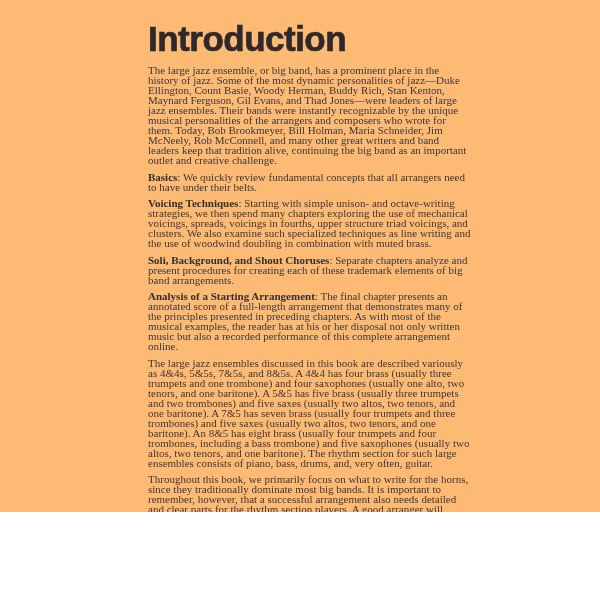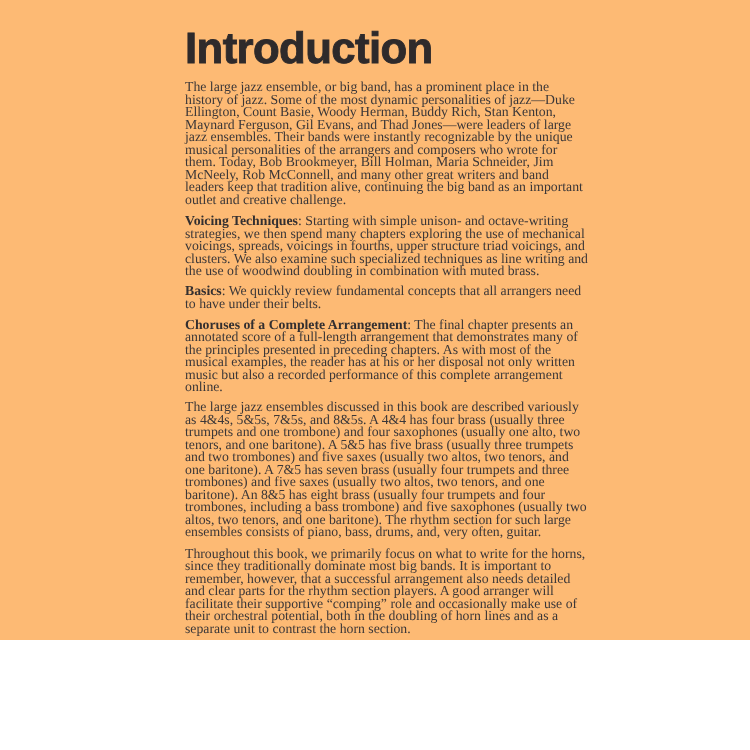--- a/index.html
+++ b/index.html
@@ -68,8 +68,8 @@
     <h1 class="chapter-title">Introduction</h1>
     <div class="body-text">
       <p><b></b><span>The large jazz ensemble, or big band, has a prominent place in the history of jazz. Some of the most dynamic personalities of jazz—Duke Ellington, Count Basie, Woody Herman, Buddy Rich, Stan Kenton, Maynard Ferguson, Gil Evans, and Thad Jones—were leaders of large jazz ensembles. Their bands were instantly recognizable by the unique musical personalities of the arrangers and composers who wrote for them. Today, Bob Brookmeyer, Bill Holman, Maria Schneider, Jim McNeely, Rob McConnell, and many other great writers and band leaders keep that tradition alive, continuing the big band as an important outlet and creative challenge.</span></p>
+      <p><b>Basics</b><span>: We quickly review fundamental concepts that all arrangers need to have under their belts.</span></p>
       <p><b>Voicing Techniques</b><span>: Starting with simple unison- and octave-writing strategies, we then spend many chapters exploring the use of mechanical voicings, spreads, voicings in fourths, upper structure triad voicings, and clusters. We also examine such specialized techniques as line writing and the use of woodwind doubling in combination with muted brass.</span></p>
-      <p><b>Basics</b><span>: We quickly review fundamental concepts that all arrangers need to have under their belts.</span></p>
       <p><b>Choruses of a Complete Arrangement</b><span>: The final chapter presents an annotated score of a full-length arrangement that demonstrates many of the principles presented in preceding chapters. As with most of the musical examples, the reader has at his or her disposal not only written music but also a recorded performance of this complete arrangement online.</span></p>
       <p><b></b><span>The large jazz ensembles discussed in this book are described variously as 4&amp;4s, 5&amp;5s, 7&amp;5s, and 8&amp;5s. A 4&amp;4 has four brass (usually three trumpets and one trombone) and four saxophones (usually one alto, two tenors, and one baritone). A 5&amp;5 has five brass (usually three trumpets and two trombones) and five saxes (usually two altos, two tenors, and one baritone). A 7&amp;5 has seven brass (usually four trumpets and three trombones) and five saxes (usually two altos, two tenors, and one baritone). An 8&amp;5 has eight brass (usually four trumpets and four trombones, including a bass trombone) and five saxophones (usually two altos, two tenors, and one baritone). The rhythm section for such large ensembles consists of piano, bass, drums, and, very often, guitar.</span></p>
       <p><b></b><span>Throughout this book, we primarily focus on what to write for the horns, since they traditionally dominate most big bands. It is important to remember, however, that a successful arrangement also needs detailed and clear parts for the rhythm section players. A good arranger will facilitate their supportive “comping” role and occasionally make use of their orchestral potential, both in the doubling of horn lines and as a separate unit to contrast the horn section.</span></p>

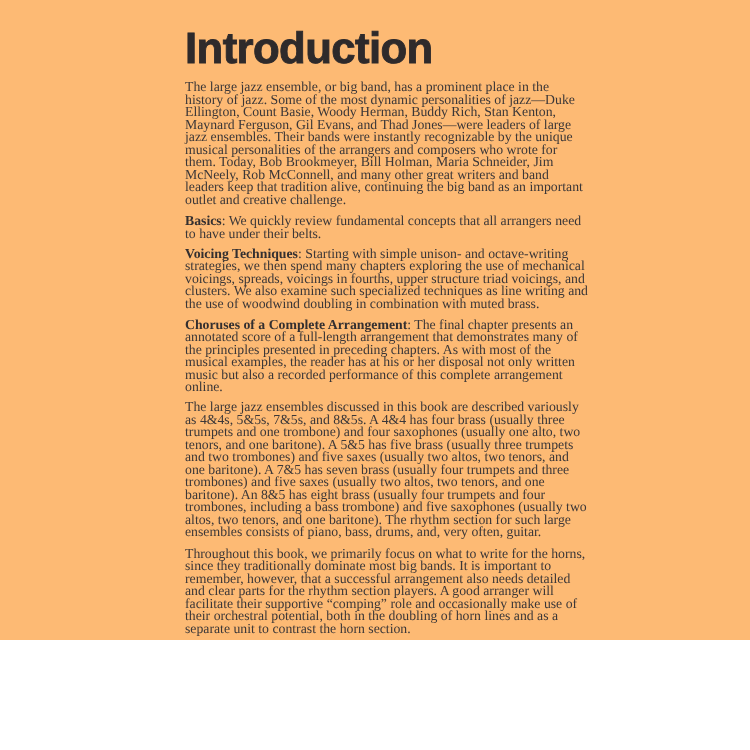--- a/index.html
+++ b/index.html
@@ -70,6 +70,7 @@
       <p><b></b><span>The large jazz ensemble, or big band, has a prominent place in the history of jazz. Some of the most dynamic personalities of jazz—Duke Ellington, Count Basie, Woody Herman, Buddy Rich, Stan Kenton, Maynard Ferguson, Gil Evans, and Thad Jones—were leaders of large jazz ensembles. Their bands were instantly recognizable by the unique musical personalities of the arrangers and composers who wrote for them. Today, Bob Brookmeyer, Bill Holman, Maria Schneider, Jim McNeely, Rob McConnell, and many other great writers and band leaders keep that tradition alive, continuing the big band as an important outlet and creative challenge.</span></p>
       <p><b>Basics</b><span>: We quickly review fundamental concepts that all arrangers need to have under their belts.</span></p>
       <p><b>Voicing Techniques</b><span>: Starting with simple unison- and octave-writing strategies, we then spend many chapters exploring the use of mechanical voicings, spreads, voicings in fourths, upper structure triad voicings, and clusters. We also examine such specialized techniques as line writing and the use of woodwind doubling in combination with muted brass.</span></p>
+      <p><b>Soli, Background, and Shout Choruses</b><span>: Separate chapters analyze and present procedures for creating each of these trademark elements of big band arrangements.</span></p>
       <p><b>Choruses of a Complete Arrangement</b><span>: The final chapter presents an annotated score of a full-length arrangement that demonstrates many of the principles presented in preceding chapters. As with most of the musical examples, the reader has at his or her disposal not only written music but also a recorded performance of this complete arrangement online.</span></p>
       <p><b></b><span>The large jazz ensembles discussed in this book are described variously as 4&amp;4s, 5&amp;5s, 7&amp;5s, and 8&amp;5s. A 4&amp;4 has four brass (usually three trumpets and one trombone) and four saxophones (usually one alto, two tenors, and one baritone). A 5&amp;5 has five brass (usually three trumpets and two trombones) and five saxes (usually two altos, two tenors, and one baritone). A 7&amp;5 has seven brass (usually four trumpets and three trombones) and five saxes (usually two altos, two tenors, and one baritone). An 8&amp;5 has eight brass (usually four trumpets and four trombones, including a bass trombone) and five saxophones (usually two altos, two tenors, and one baritone). The rhythm section for such large ensembles consists of piano, bass, drums, and, very often, guitar.</span></p>
       <p><b></b><span>Throughout this book, we primarily focus on what to write for the horns, since they traditionally dominate most big bands. It is important to remember, however, that a successful arrangement also needs detailed and clear parts for the rhythm section players. A good arranger will facilitate their supportive “comping” role and occasionally make use of their orchestral potential, both in the doubling of horn lines and as a separate unit to contrast the horn section.</span></p>

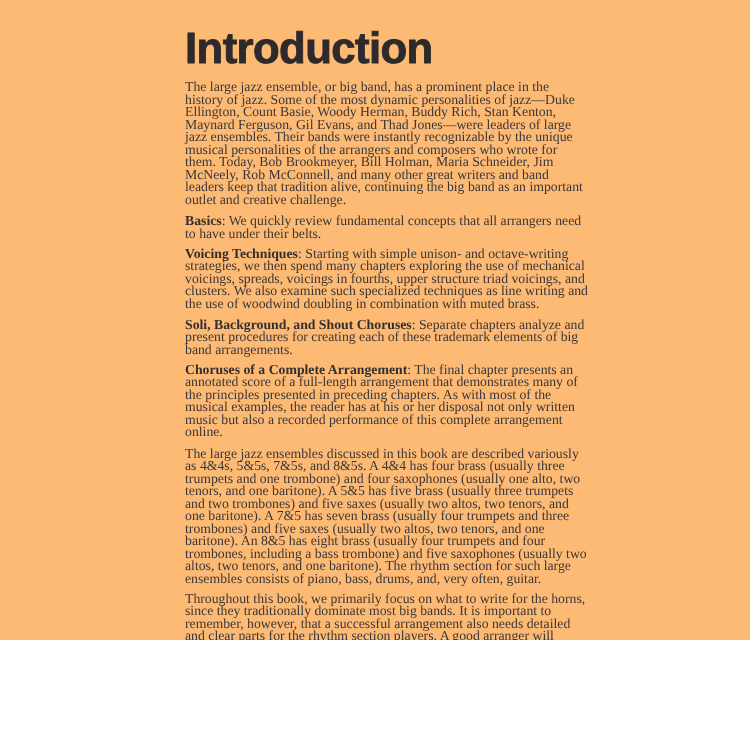--- a/index.html
+++ b/index.html
@@ -71,7 +71,7 @@
       <p><b>Basics</b><span>: We quickly review fundamental concepts that all arrangers need to have under their belts.</span></p>
       <p><b>Voicing Techniques</b><span>: Starting with simple unison- and octave-writing strategies, we then spend many chapters exploring the use of mechanical voicings, spreads, voicings in fourths, upper structure triad voicings, and clusters. We also examine such specialized techniques as line writing and the use of woodwind doubling in combination with muted brass.</span></p>
       <p><b>Soli, Background, and Shout Choruses</b><span>: Separate chapters analyze and present procedures for creating each of these trademark elements of big band arrangements.</span></p>
-      <p><b>Choruses of a Complete Arrangement</b><span>: The final chapter presents an annotated score of a full-length arrangement that demonstrates many of the principles presented in preceding chapters. As with most of the musical examples, the reader has at his or her disposal not only written music but also a recorded performance of this complete arrangement online.</span></p>
+      <p><b>Analysis of a Starting Arrangement</b><span>: The final chapter presents an annotated score of a full-length arrangement that demonstrates many of the principles presented in preceding chapters. As with most of the musical examples, the reader has at his or her disposal not only written music but also a recorded performance of this complete arrangement online.</span></p>
       <p><b></b><span>The large jazz ensembles discussed in this book are described variously as 4&amp;4s, 5&amp;5s, 7&amp;5s, and 8&amp;5s. A 4&amp;4 has four brass (usually three trumpets and one trombone) and four saxophones (usually one alto, two tenors, and one baritone). A 5&amp;5 has five brass (usually three trumpets and two trombones) and five saxes (usually two altos, two tenors, and one baritone). A 7&amp;5 has seven brass (usually four trumpets and three trombones) and five saxes (usually two altos, two tenors, and one baritone). An 8&amp;5 has eight brass (usually four trumpets and four trombones, including a bass trombone) and five saxophones (usually two altos, two tenors, and one baritone). The rhythm section for such large ensembles consists of piano, bass, drums, and, very often, guitar.</span></p>
       <p><b></b><span>Throughout this book, we primarily focus on what to write for the horns, since they traditionally dominate most big bands. It is important to remember, however, that a successful arrangement also needs detailed and clear parts for the rhythm section players. A good arranger will facilitate their supportive “comping” role and occasionally make use of their orchestral potential, both in the doubling of horn lines and as a separate unit to contrast the horn section.</span></p>
     </div>

